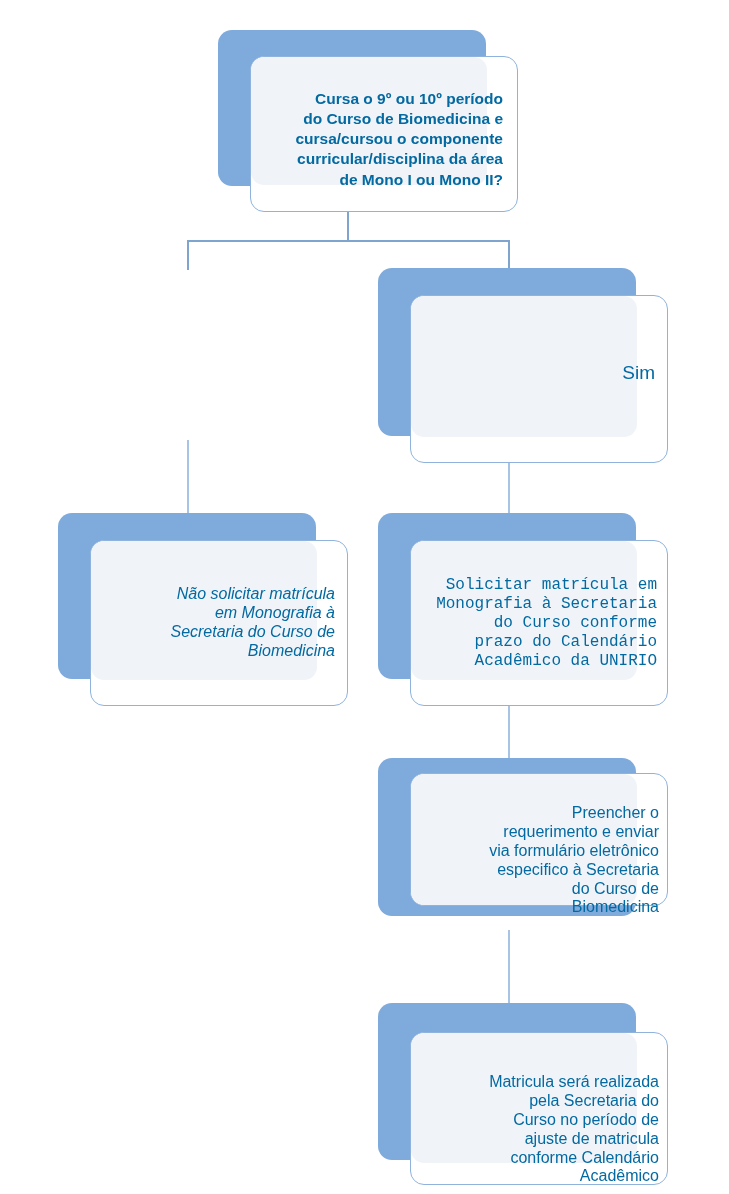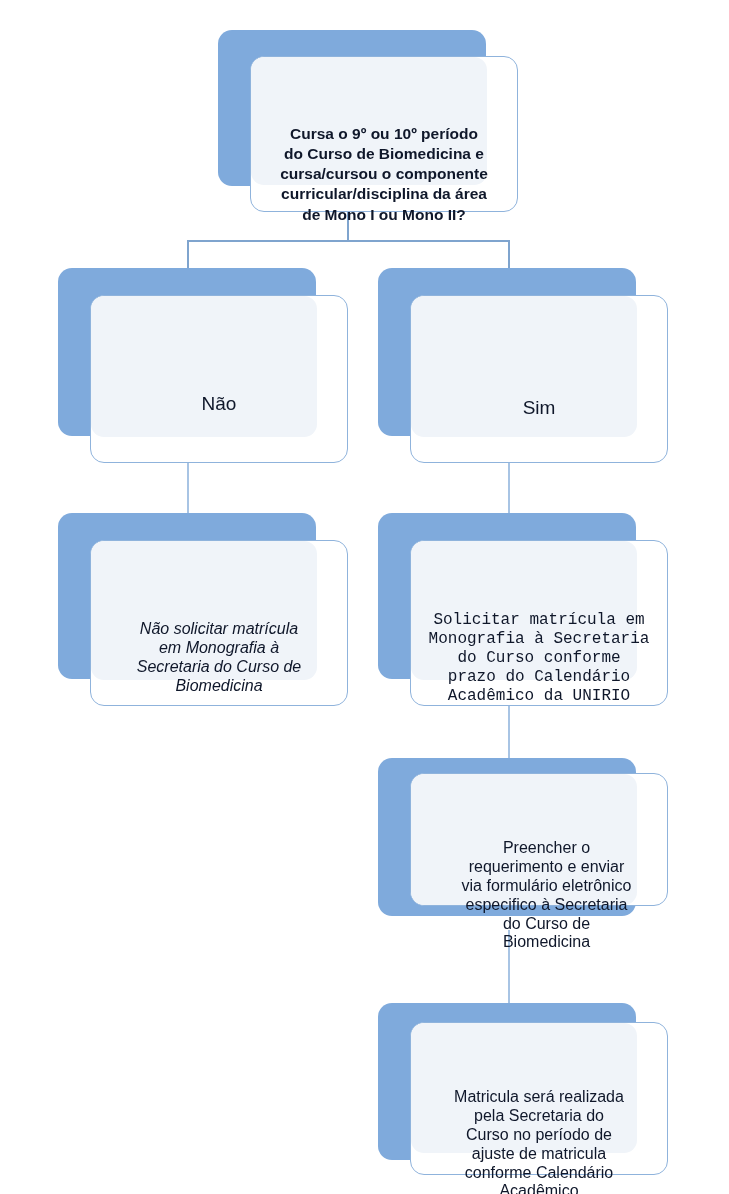--- a/index.html
+++ b/index.html
@@ -62,12 +62,11 @@
     position: relative;
     z-index: 2;
     width: 100%;
-    text-align: center;
-    color: #0f172a;
+    text-align: right;
+    color: #0369a1;
     line-height: 1.18;
     white-space: pre-line;
     font-weight: 400;
-    margin-top: 35px;
   }
 
   

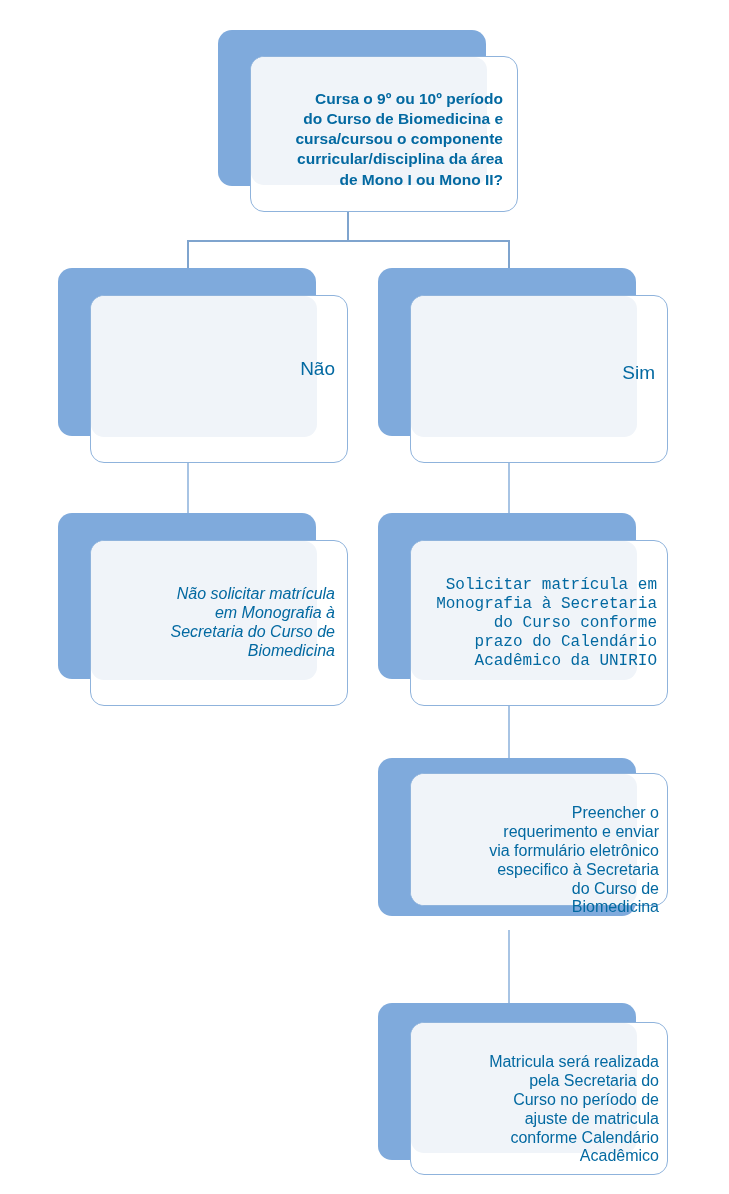--- a/index.html
+++ b/index.html
@@ -115,13 +115,6 @@
     </div>
   </div>
 
-  <div class="node branch" style="left:58px; top:268px; width:290px; height:195px;">
-    <div class="shadow" style="width:258px; height:168px;"></div>
-    <div class="card" style="left:32px; top:27px; width:258px; height:168px; padding:62px 12px 0 12px;">
-      <div class="fill" style="width:226px; height:141px;"></div>
-      <div class="label">Não</div>
-    </div>
-  </div>
 
   <div class="node branch" style="left:378px; top:268px; width:290px; height:195px;">
     <div class="shadow" style="width:258px; height:168px;"></div>

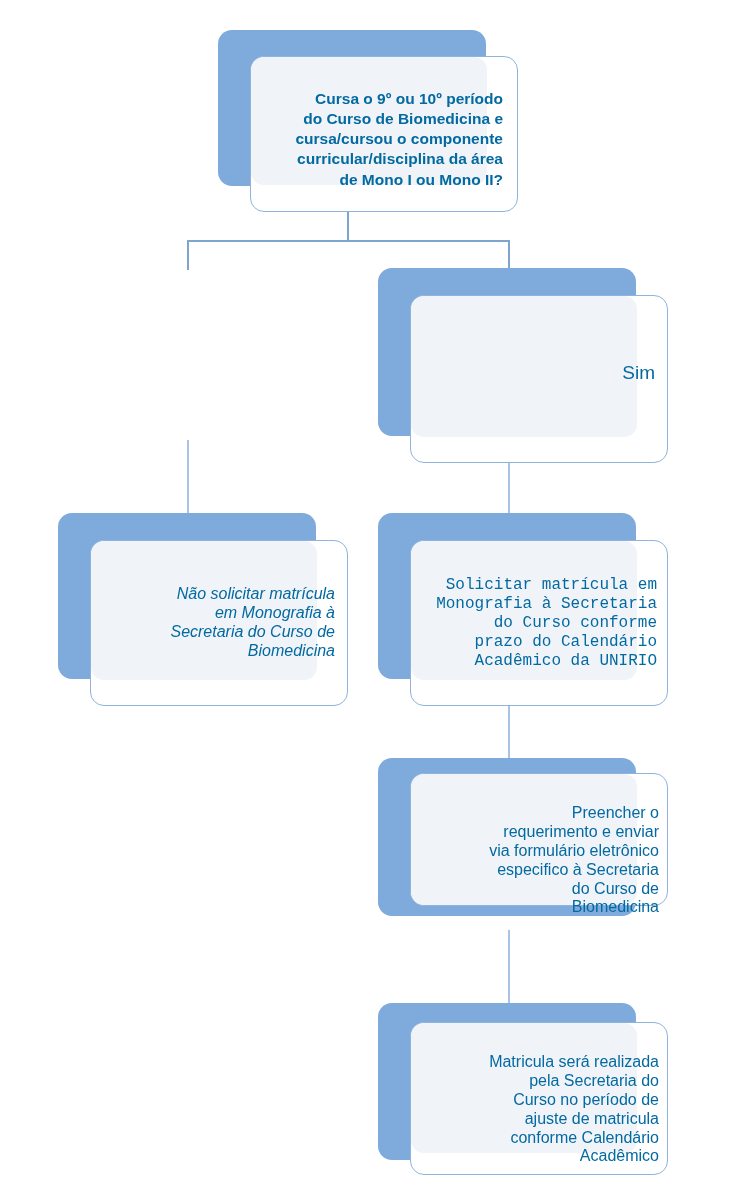--- a/index.html
+++ b/index.html
@@ -162,7 +162,7 @@
 
   <div class="node step" style="left:378px; top:1003px; width:290px; height:184px;">
     <div class="shadow" style="width:258px; height:157px;"></div>
-    <div class="card" style="left:32px; top:19px; width:258px; height:153px; padding:30px 8px 0 8px;">
+    <div class="card" style="left:32px; top:29px; width:258px; height:153px; padding:40px 8px 0 8px;">
       <div class="fill" style="width:226px; height:130px;"></div>
       <div class="label">Matricula será realizada
 pela Secretaria do

